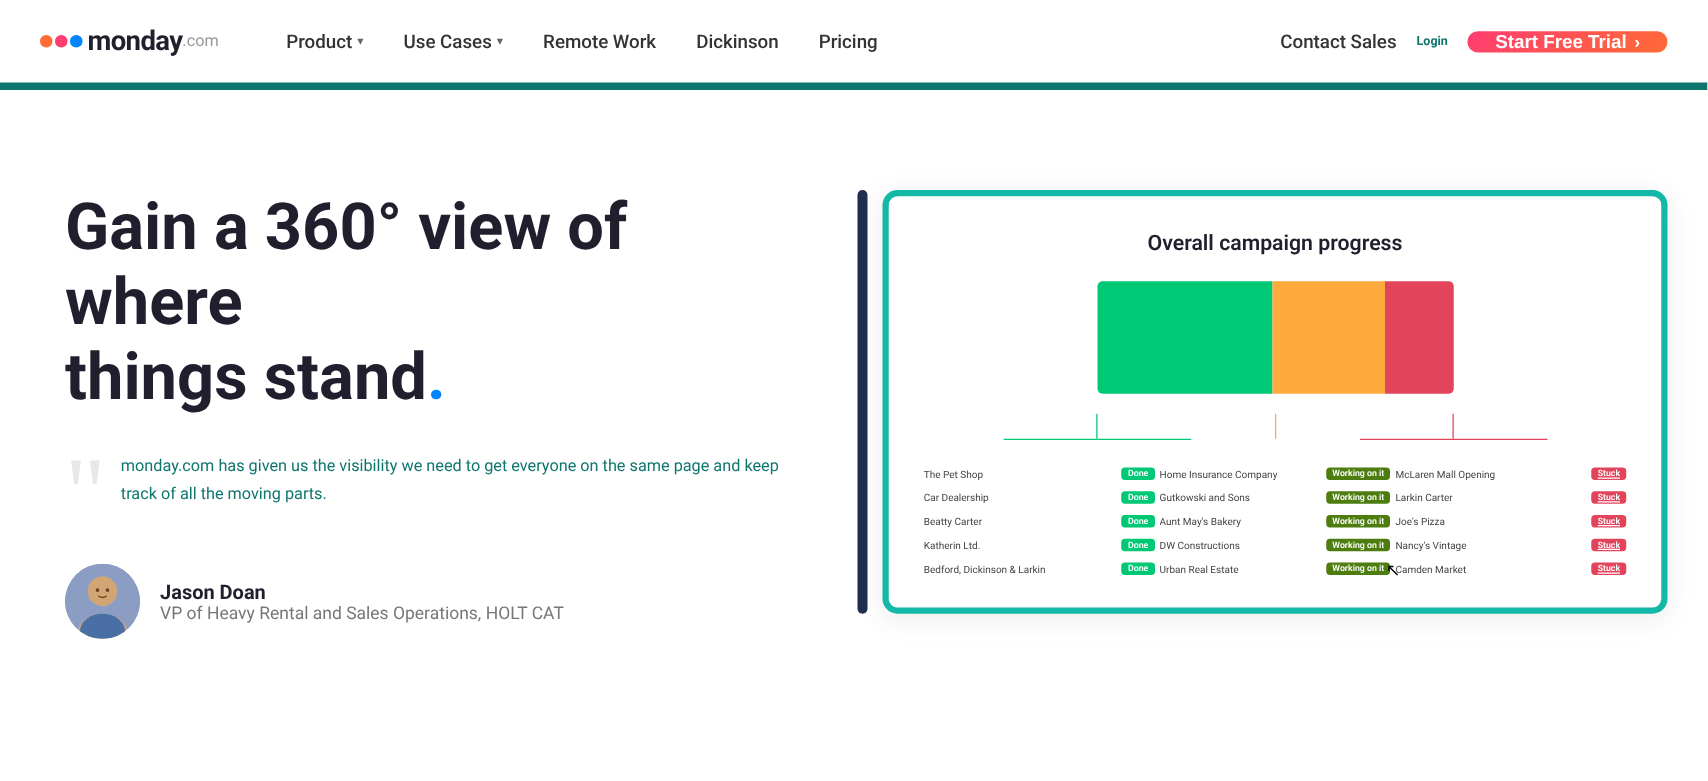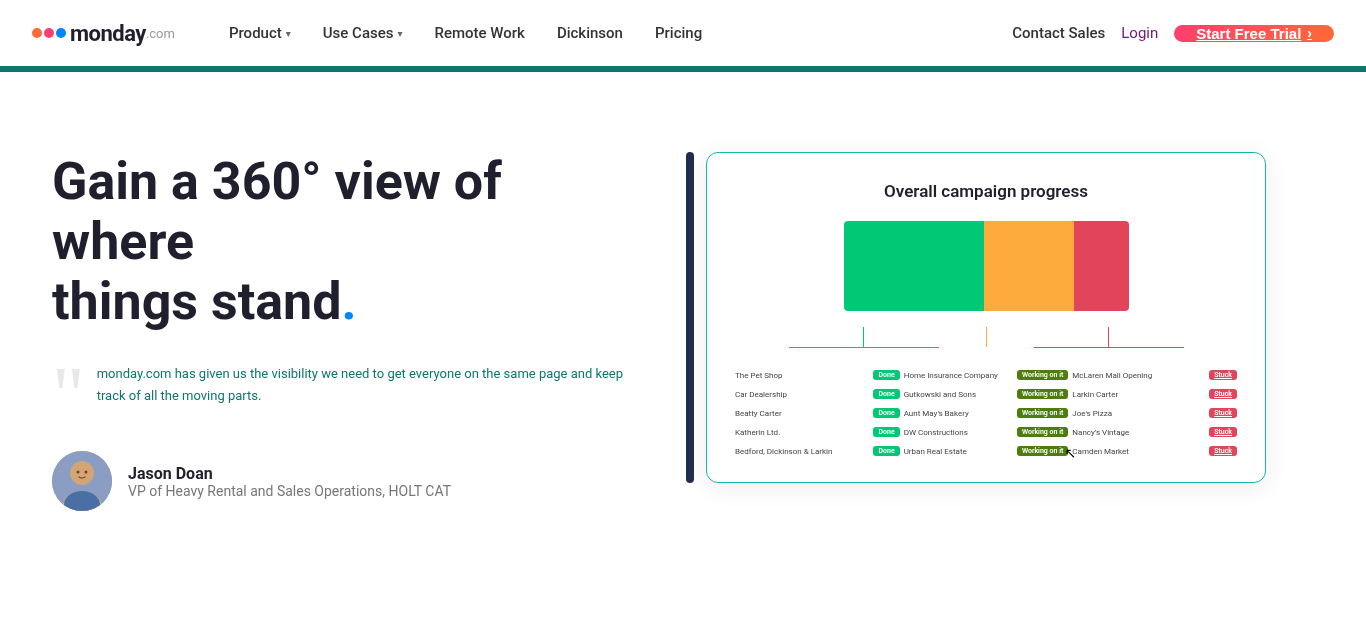--- a/index.html
+++ b/index.html
@@ -40,7 +40,7 @@
 
     .nav-right { display: flex; align-items: center; gap: 16px; }
     .contact-sales { font-size: 15px; font-weight: 500; color: #333; cursor: pointer; }
-    .login-btn { font-size: 15px; font-weight: 400; color: #701a75; cursor: pointer; }
+    .login-btn { font-size: 10px; font-weight: 700; color: #0f766e; cursor: pointer; }
     .trial-btn {
       background: linear-gradient(135deg, #FF3D71, #FF6B35);
       color: #fff;

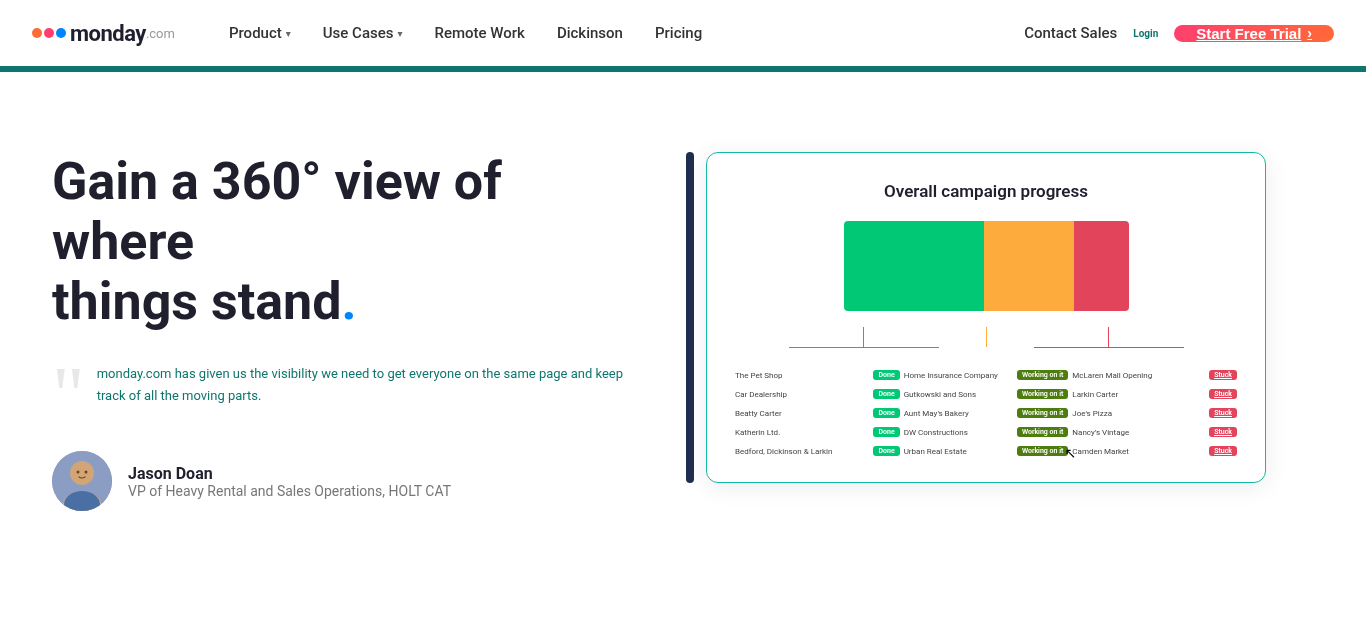--- a/index.html
+++ b/index.html
@@ -50,7 +50,7 @@
       font-size: 15px;
       font-weight: 600;
       cursor: pointer;
-      display: flex; align-items: center; gap: 6px; text-decoration: underline;
+      display: flex; align-items: center; gap: 6px;
     }
     .trial-chevron { font-size: 14px; }
 

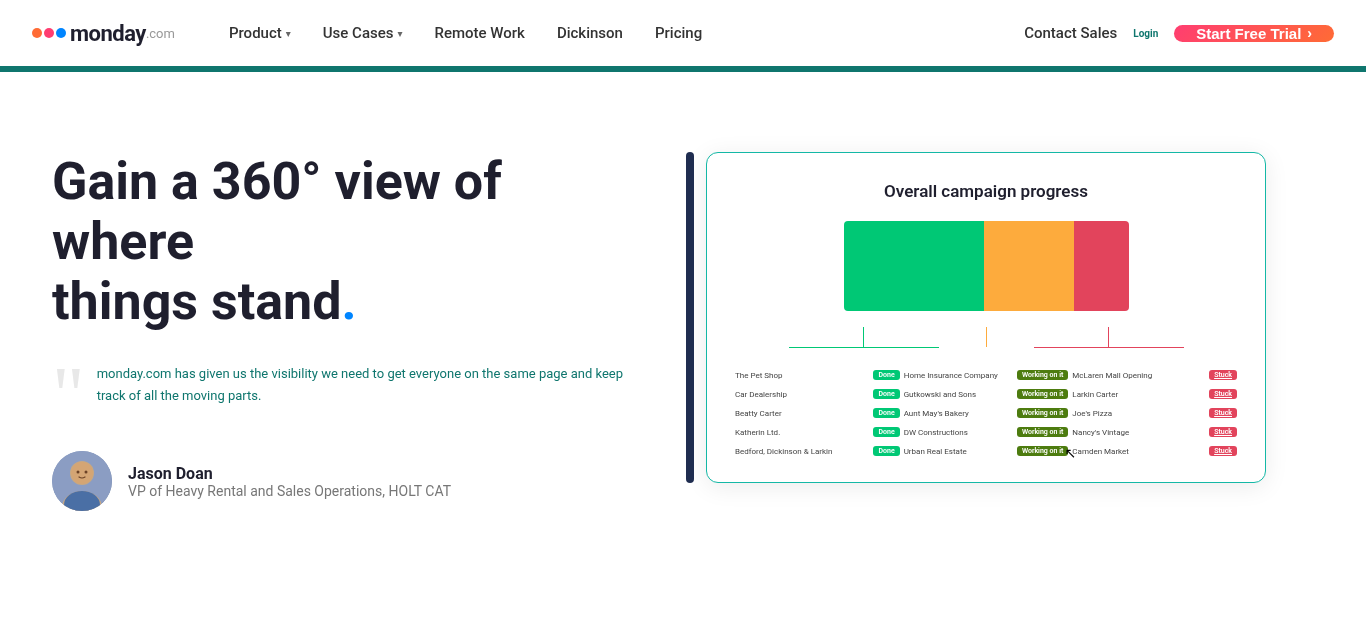--- a/index.html
+++ b/index.html
@@ -125,11 +125,11 @@
     .dashboard-card {
       margin-left: 20px;
       background: #fff;
-      border: 1px solid #14b8a6;
+      border: 5px solid #14b8a6;
       border-radius: 12px;
       padding: 28px 28px 20px 28px;
       box-shadow: 0 4px 24px rgba(0,0,0,0.08);
-      width: 560px;
+      width: 628px;
     }
     .card-title {
       text-align: center;

